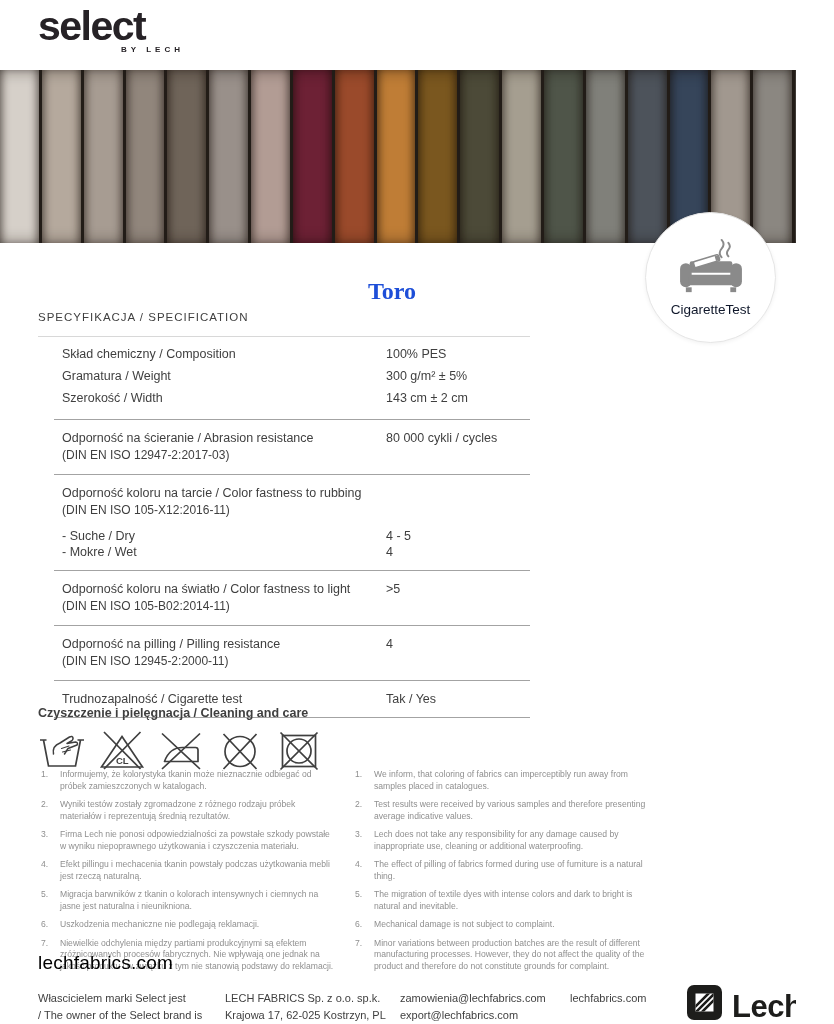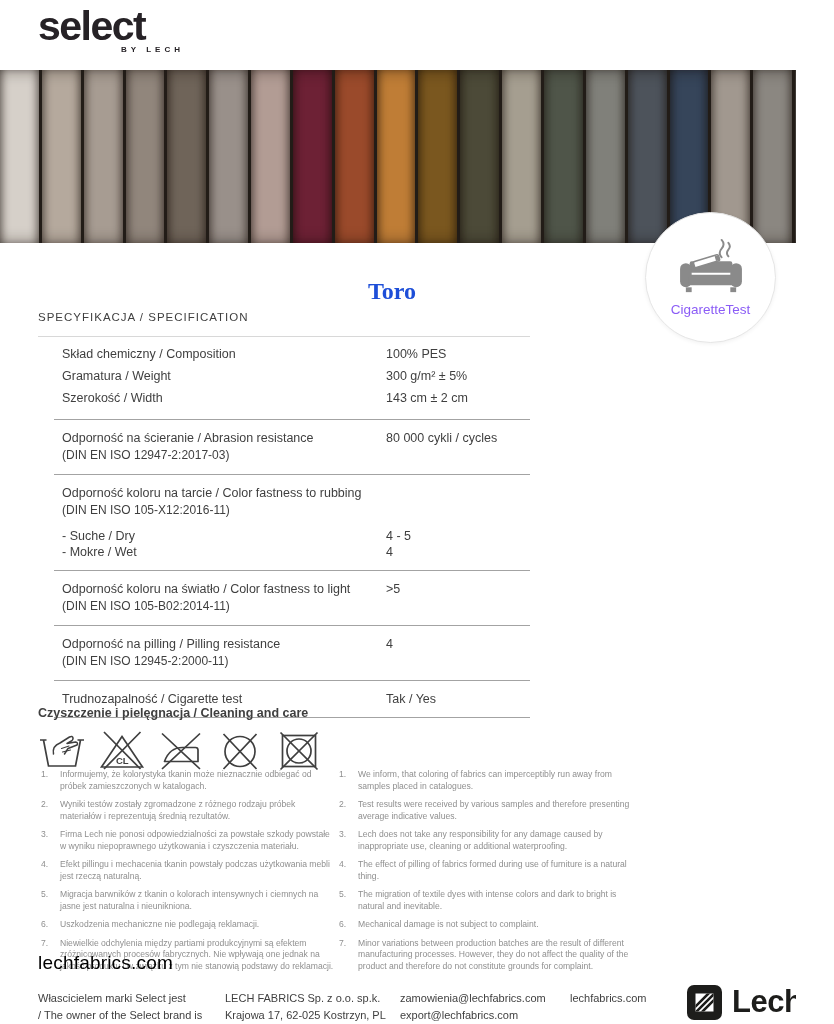--- a/index.html
+++ b/index.html
@@ -17,7 +17,7 @@
 
   
   .badge { position:absolute; left:645px; top:212px; width:131px; height:131px; border-radius:50%; background:#fff; border:1px solid #e6e6e6; box-shadow:0 1px 4px rgba(0,0,0,.06); display:flex; flex-direction:column; align-items:center; justify-content:center; z-index:5; }
-  .badge-label { font-size:13.5px; color:#8b5cf6; margin-top:2px; }
+  .badge-label { font-size:13.5px; color:#0f172a; margin-top:2px; }
 
   .product-title { position:absolute; left:368px; top:278px; font-family:"Liberation Serif", serif; font-weight:700; font-size:24px; color:#1d4ed8; }
 

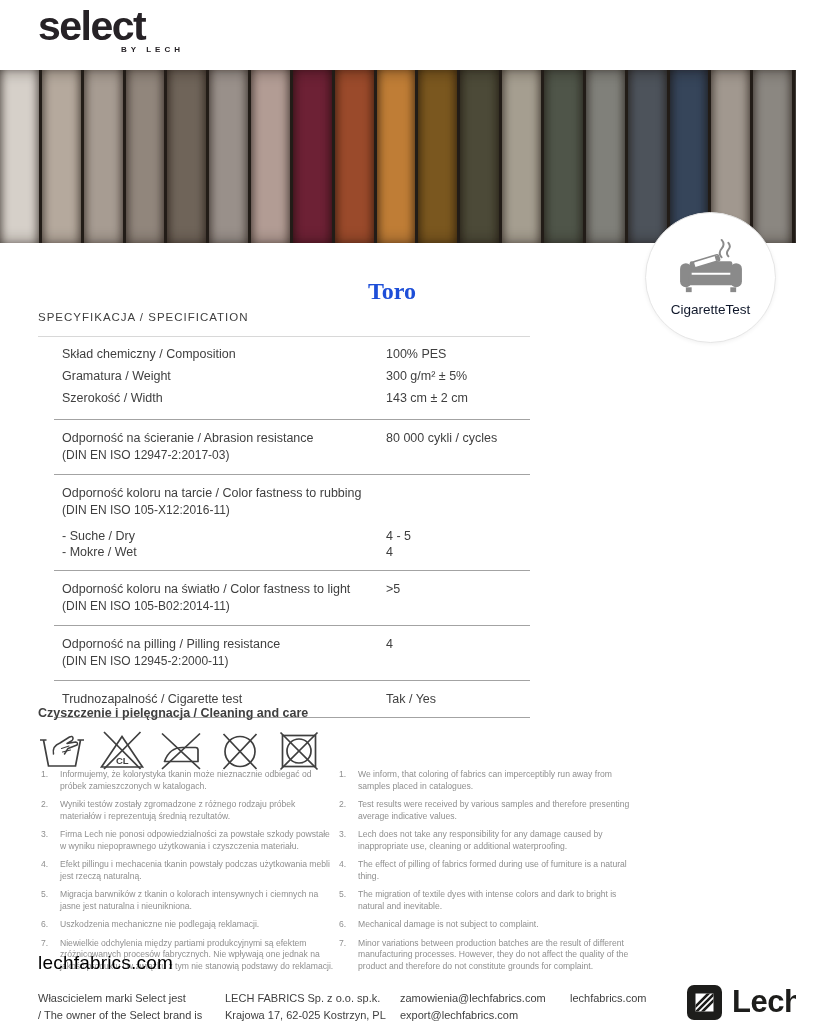--- a/index.html
+++ b/index.html
@@ -43,7 +43,7 @@
   .care-icons { display:flex; gap:13px; margin-top:9px; align-items:center; }
 
   
-  .notes { position:absolute; left:38px; top:769px; width:640px; display:flex; }
+  .notes { position:absolute; left:38px; top:769px; width:640px; display:flex; gap:16px; }
   .note-col { width:298px; }
   .note-col ol { list-style:none; counter-reset:n; }
   .note-col li { counter-increment:n; position:relative; padding-left:22px; font-size:8.6px; line-height:11.5px; color:#8f8f8f; margin-bottom:7px; }

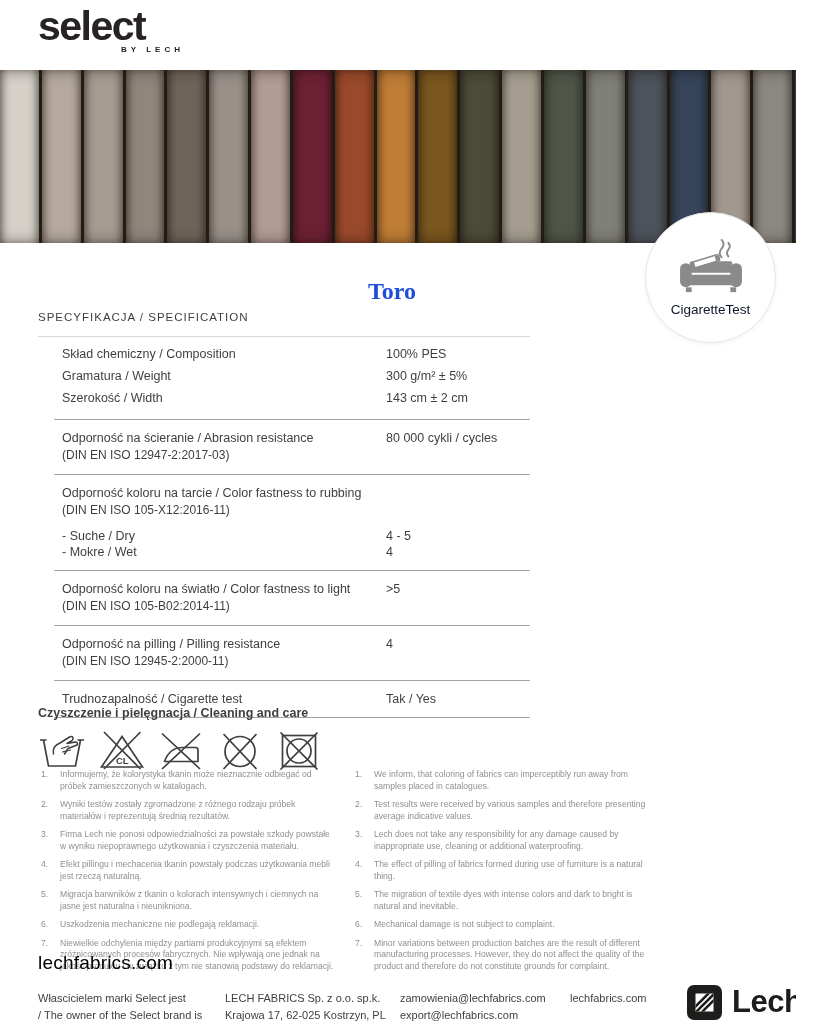--- a/index.html
+++ b/index.html
@@ -53,7 +53,7 @@
   .footer-site { position:absolute; left:38px; top:952px; font-size:19px; color:#2f2f2f; letter-spacing:.2px; }
   .fcol { position:absolute; top:990px; font-size:11px; line-height:17px; color:#3f3f3f; }
   .fcol-1 { left:38px; } .fcol-2 { left:225px; } .fcol-3 { left:400px; } .fcol-4 { left:570px; }
-  .footer-brand { position:absolute; left:686px; top:984px; display:flex; align-items:flex-start; gap:9px; }
+  .footer-brand { position:absolute; left:686px; top:984px; display:flex; align-items:flex-end; gap:9px; }
   .footer-brand-name { font-size:31px; font-weight:800; color:#1d1d1b; letter-spacing:-.5px; }
   a.plain { color:inherit; text-decoration:none; }
 </style>

